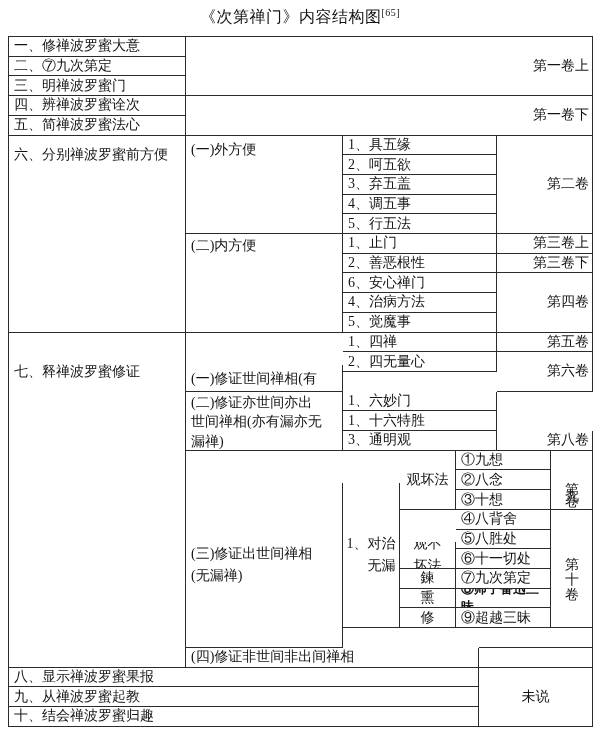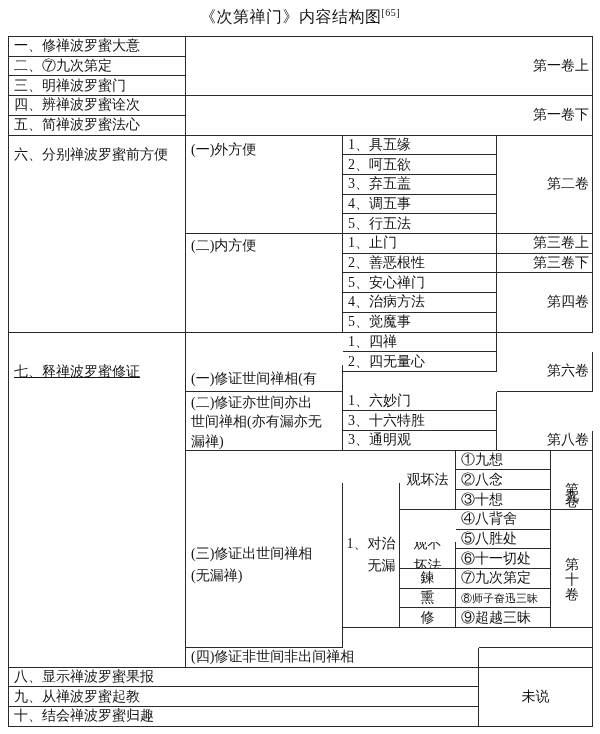--- a/index.html
+++ b/index.html
@@ -72,7 +72,7 @@
   <div class="c top pt3" style="grid-area:11/2/16/3">(二)内方便</div>
   <div class="c" style="grid-area:11/3/12/7">1、止门</div>
   <div class="c" style="grid-area:12/3/13/7">2、善恶根性</div>
-  <div class="c" style="grid-area:13/3/14/7">5、安心禅门</div>
+  <div class="c" style="grid-area:13/3/14/7">6、安心禅门</div>
   <div class="c" style="grid-area:14/3/15/7">4、治病方法</div>
   <div class="c" style="grid-area:15/3/16/7">5、觉魔事</div>
   <div class="c r" style="grid-area:11/7/12/9">第三卷上</div>

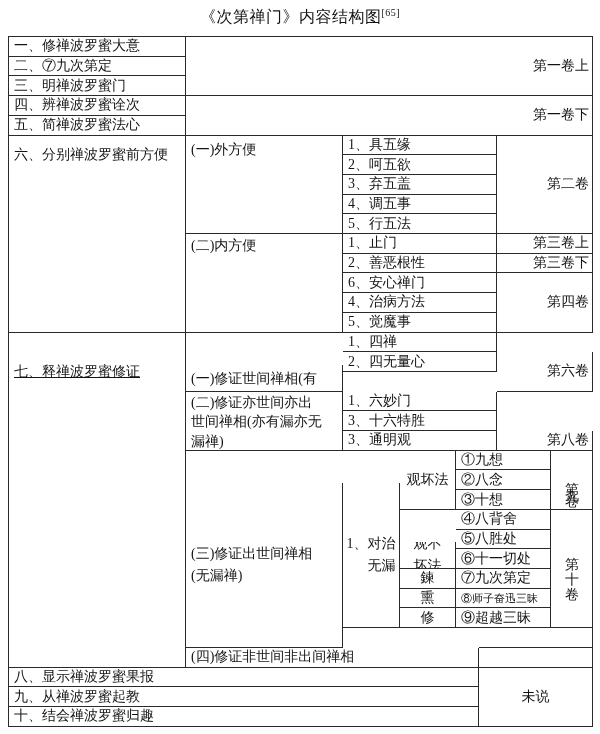--- a/index.html
+++ b/index.html
@@ -85,6 +85,7 @@
 漏禅)</div>
   <div class="c" style="grid-area:16/3/17/7">1、四禅</div>
   <div class="c" style="grid-area:17/3/18/7">2、四无量心</div>
+  <div class="c r" style="grid-area:16/7/17/9">第五卷</div>
   <div class="c r" style="grid-area:17/7/19/9">第六卷</div>
 
   <div class="c top ml lh19" style="grid-area:19/2/22/3">(二)修证亦世间亦出

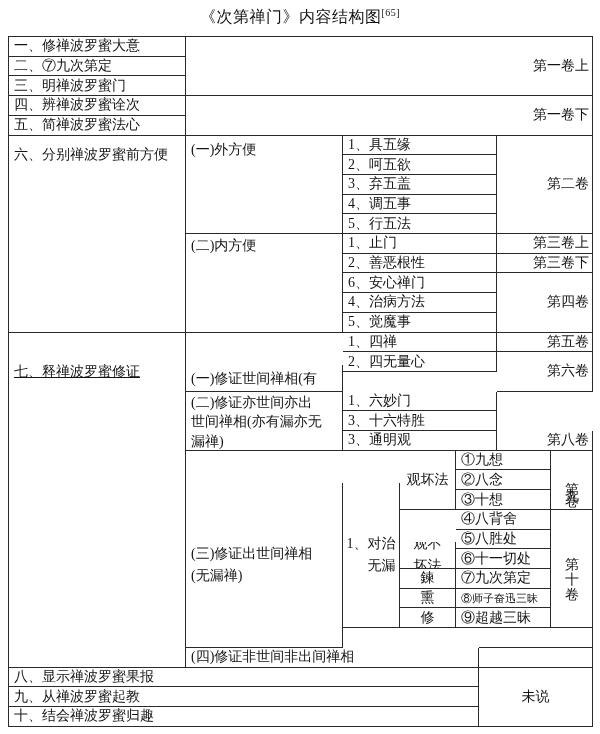--- a/index.html
+++ b/index.html
@@ -36,7 +36,7 @@
   .pt10{padding-top:10px;}
   .pt6{padding-top:5px;}
   .pt3{padding-top:3px;}
-  .pt30{padding-top:30px;text-decoration:underline;}
+  .pt30{padding-top:30px;}
   .ml{white-space:pre-line;}
   .lh22{line-height:22px;margin-top:32px;}
   .lh19{line-height:19.5px;padding-top:1px;}

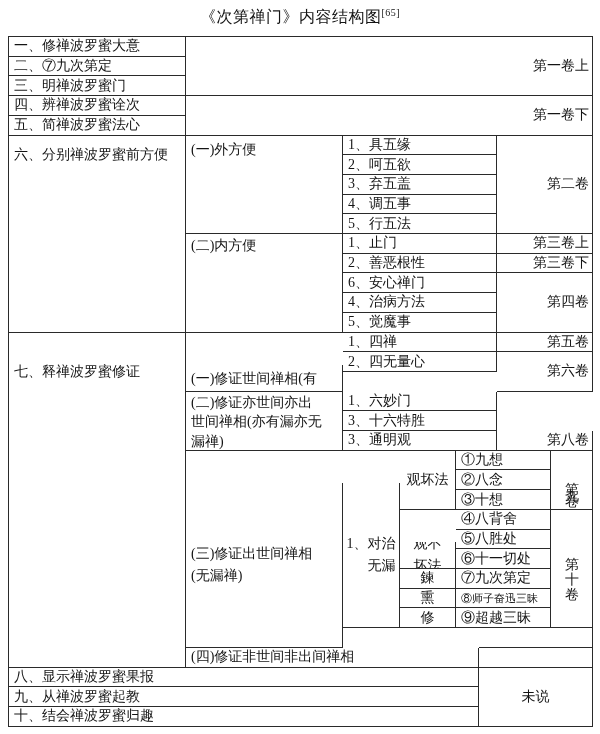--- a/index.html
+++ b/index.html
@@ -92,7 +92,7 @@
 世间禅相(亦有漏亦无
 漏禅)</div>
   <div class="c" style="grid-area:19/3/20/7">1、六妙门</div>
-  <div class="c" style="grid-area:20/3/21/7">3、十六特胜</div>
+  <div class="c" style="grid-area:20/3/21/7">1、十六特胜</div>
   <div class="c" style="grid-area:21/3/22/7">3、通明观</div>
   <div class="c r" style="grid-area:21/7/22/9">第八卷</div>
 

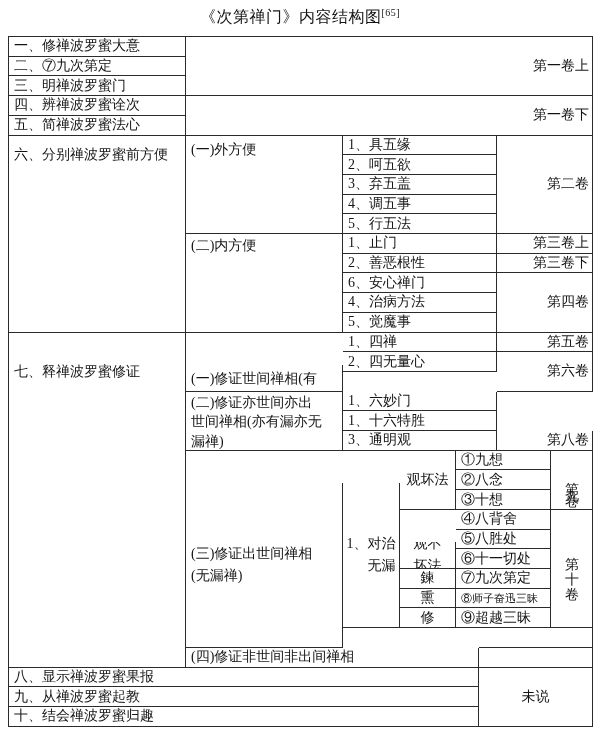--- a/index.html
+++ b/index.html
@@ -40,7 +40,7 @@
   .ml{white-space:pre-line;}
   .lh22{line-height:22px;margin-top:32px;}
   .lh19{line-height:19.5px;padding-top:1px;}
-  .small{font-size:11px;}
+  .small{font-size:13px;font-weight:bold;}
   .vt{writing-mode:vertical-rl;text-orientation:upright;}
   .vt9{letter-spacing:6px;}
   .vt10{letter-spacing:15px;}

